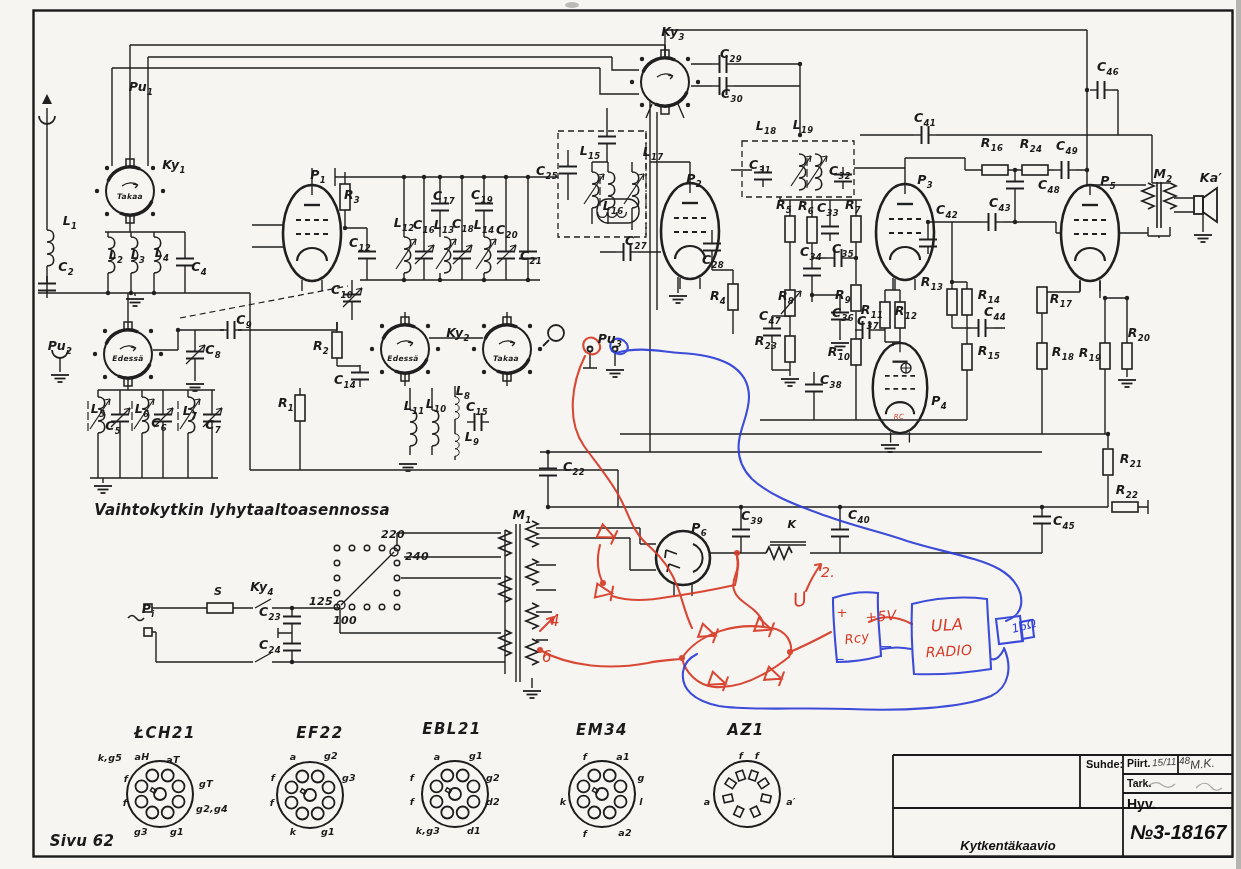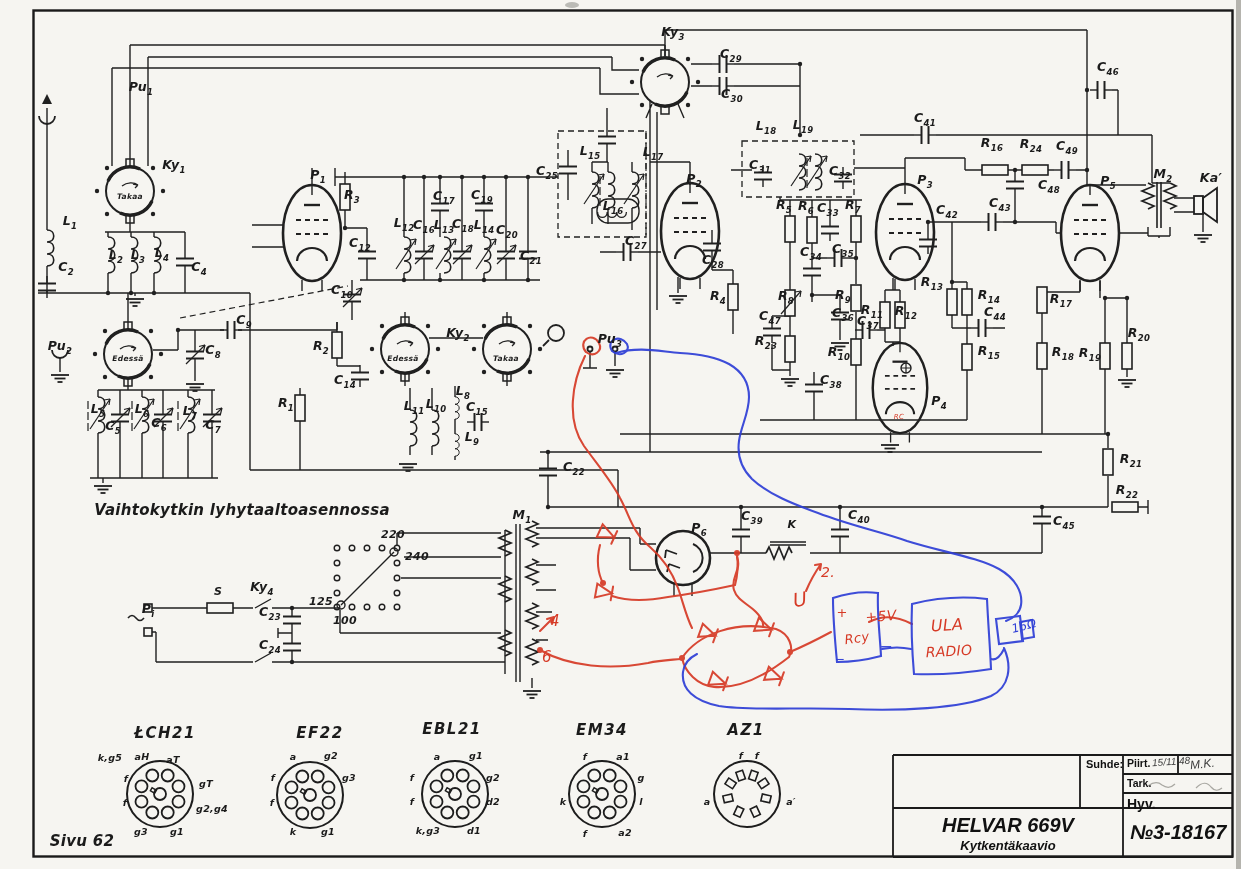--- a/index.html
+++ b/index.html
@@ -684,7 +684,6 @@
 <div class="tb hand" style="left:1190px;top:757px;font-size:12px;transform:rotate(-6deg)">M.K.</div>
 <div class="tb" style="left:1127px;top:777px;font-size:10.5px;font-weight:bold">Tark.</div>
 <div class="tb" style="left:1127px;top:796px;font-size:14px;font-weight:bold">Hyv.</div>
-<div class="tb" style="left:893px;top:814px;width:230px;text-align:center;font-size:20px;font-weight:bold;font-style:italic">HELVAR 669V</div>
 <div class="tb" style="left:893px;top:838px;width:230px;text-align:center;font-size:13px;font-style:italic;font-weight:bold">Kytkentäkaavio</div>
 <div class="tb" style="left:1130px;top:821px;font-size:20px;font-weight:bold;font-style:italic">№3-18167</div>
 

